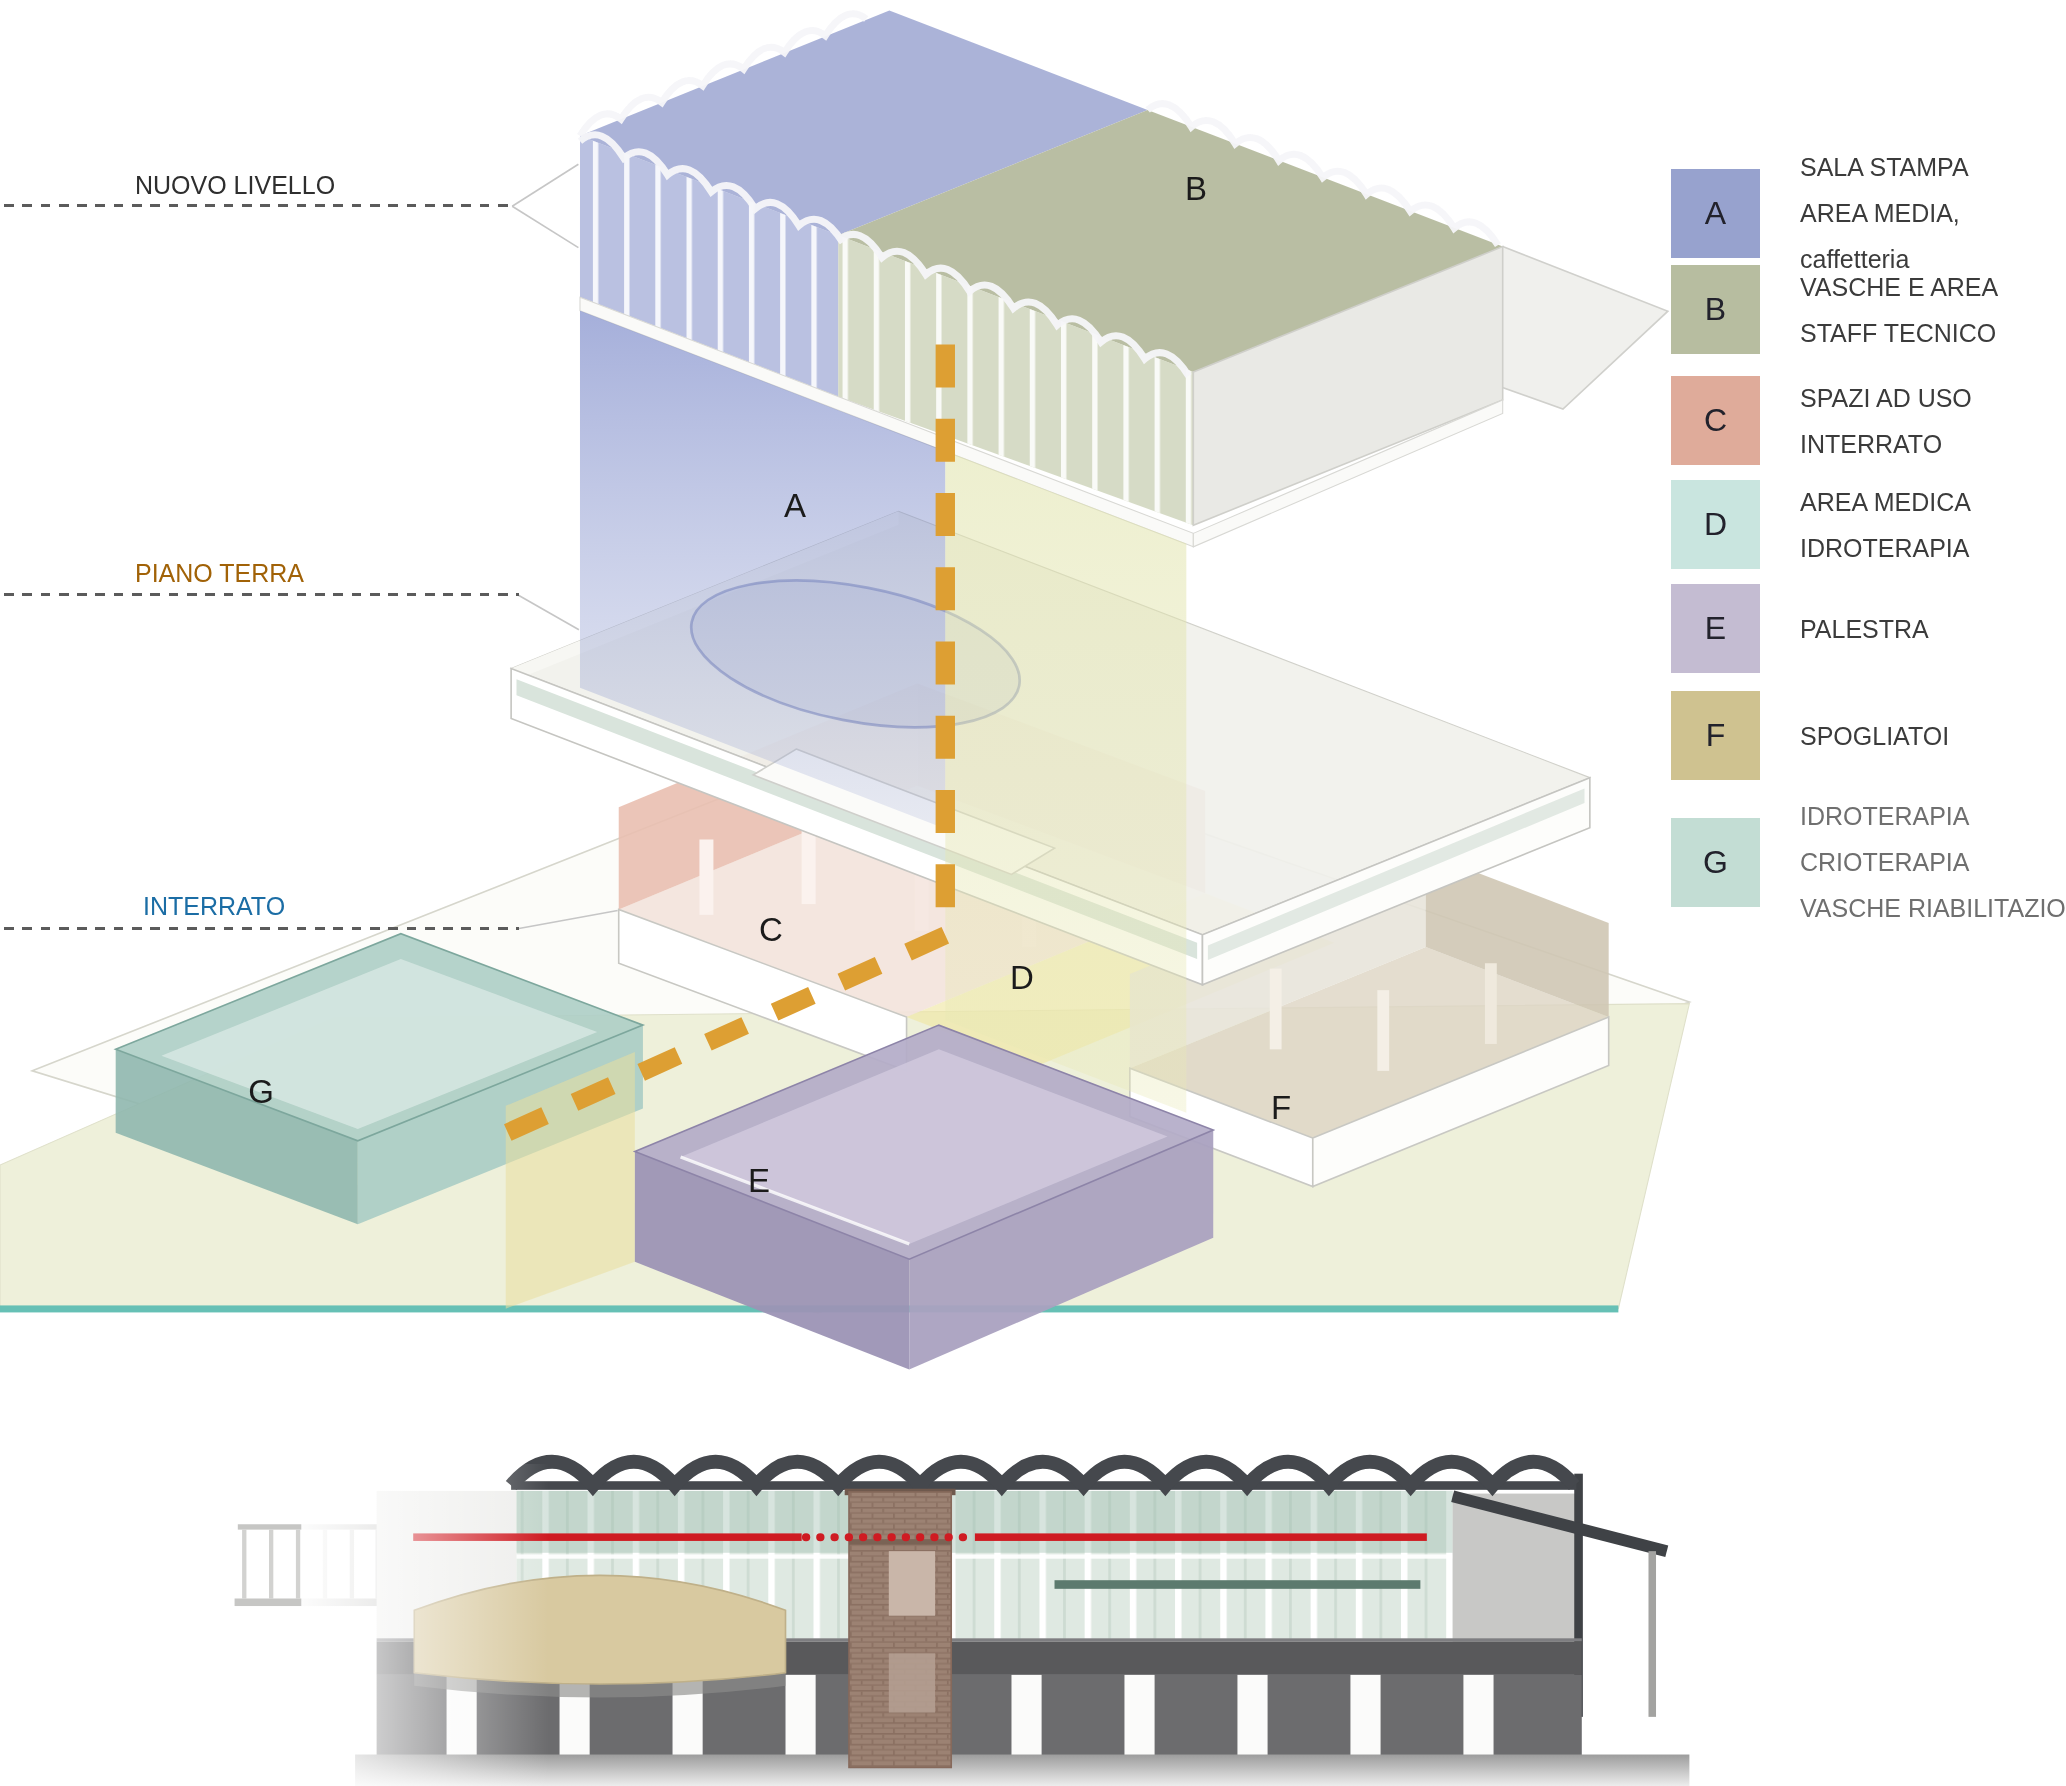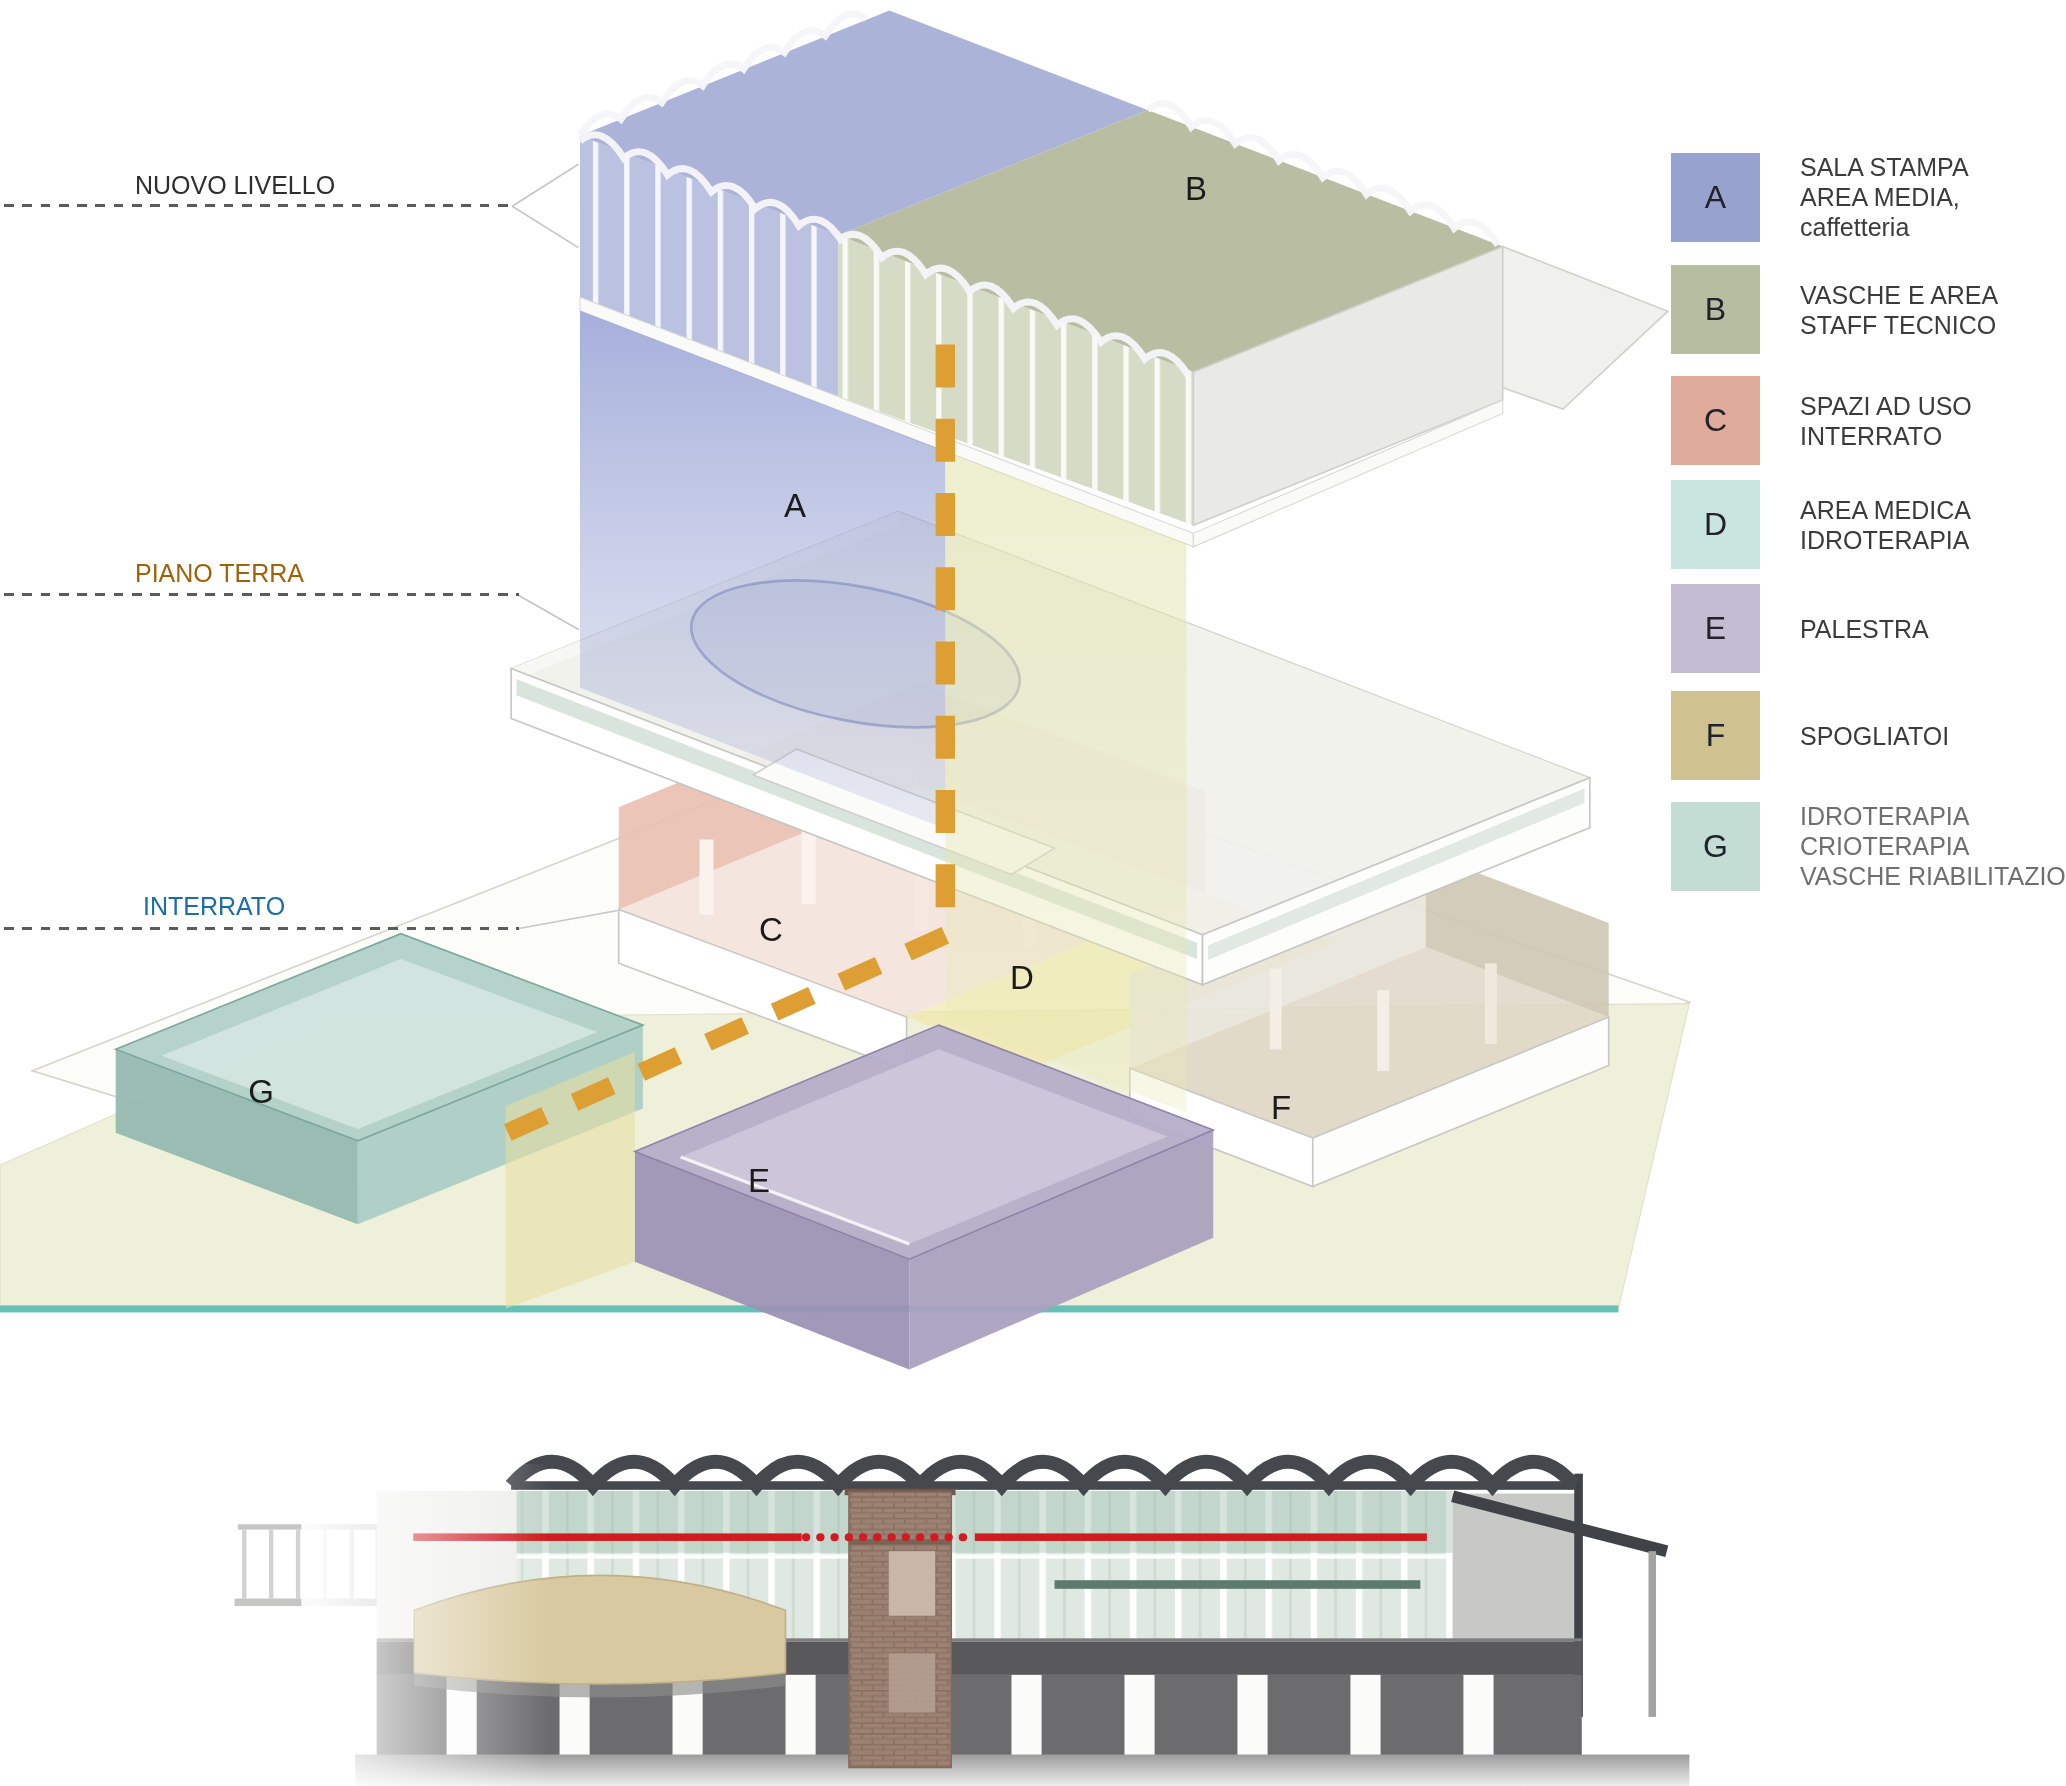--- a/index.html
+++ b/index.html
@@ -17,7 +17,7 @@
   .lg-sq{width:89px;height:89px;display:flex;align-items:center;justify-content:center;
          font-size:32px;color:#22222c;flex:0 0 auto;}
   .lg-txt{margin-left:40px;display:flex;flex-direction:column;justify-content:center;
-          font-size:25px;line-height:30px;color:#3b3b3b;white-space:nowrap;}
+          font-size:25px;line-height:30px;color:#3b3b3b;white-space:nowrap;gap:16px;}
   .lg-txt.muted{color:#6f6f6f;}
 </style>
 </head>

